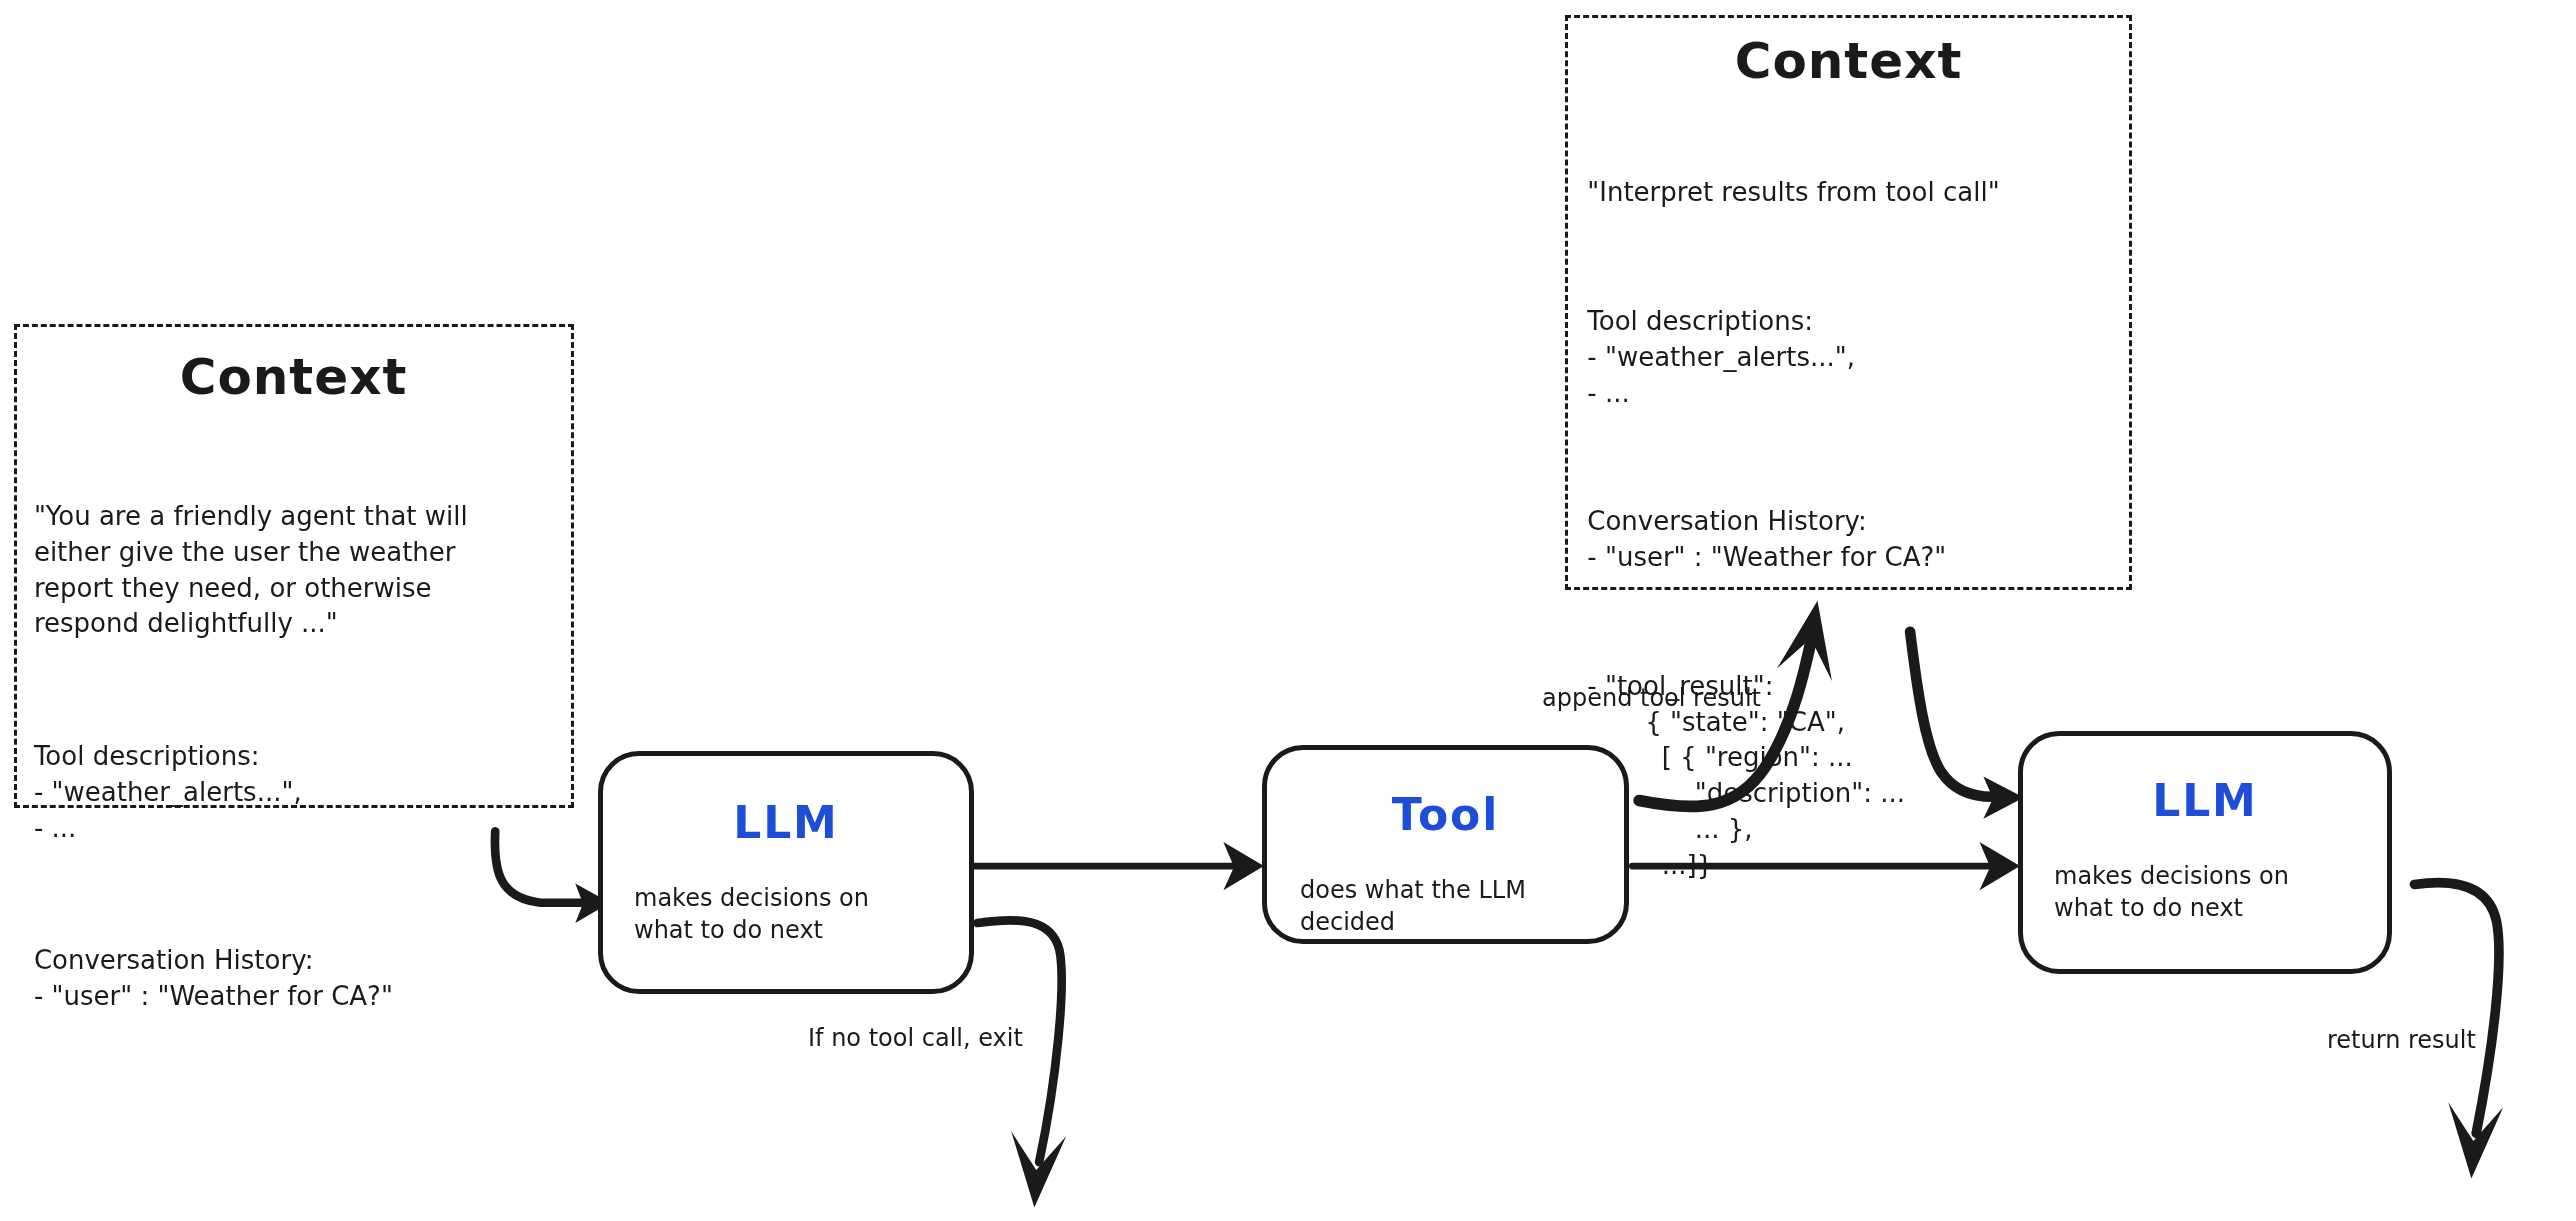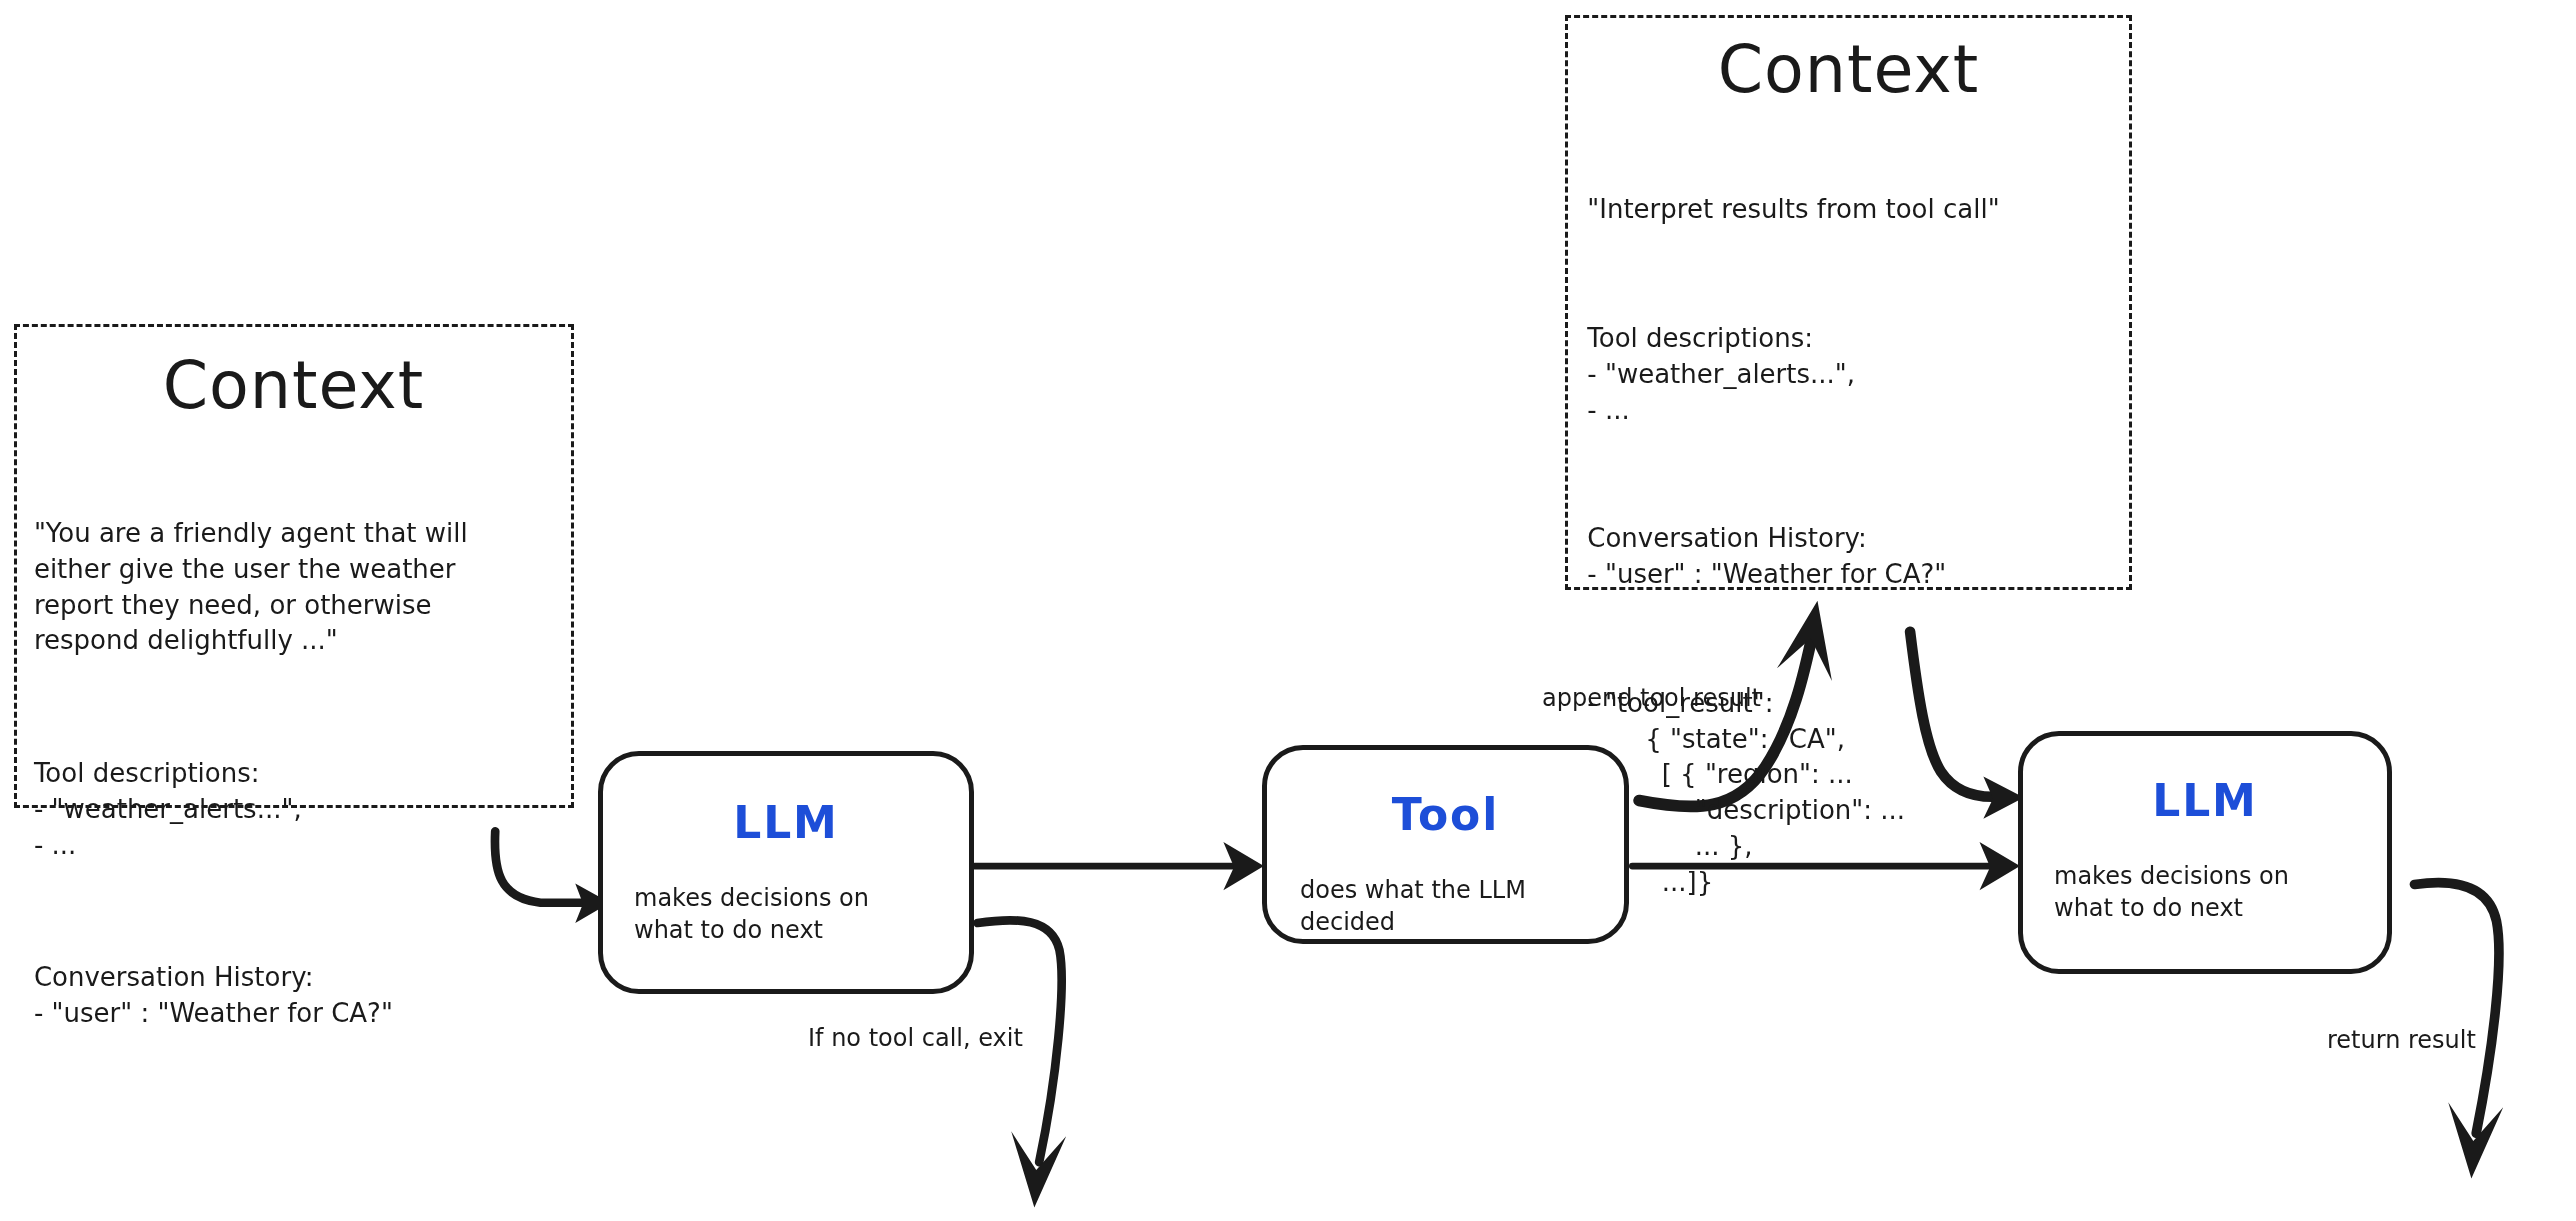--- a/index.html
+++ b/index.html
@@ -33,8 +33,8 @@
   }
   .ctx-title {
     text-align: center;
-    font-size: 65px;
-    font-weight: 400;
+    font-size: 50px;
+    font-weight: 700;
     letter-spacing: 1px;
     color: #1a1a1a;
     font-family: "DejaVu Sans", sans-serif;

